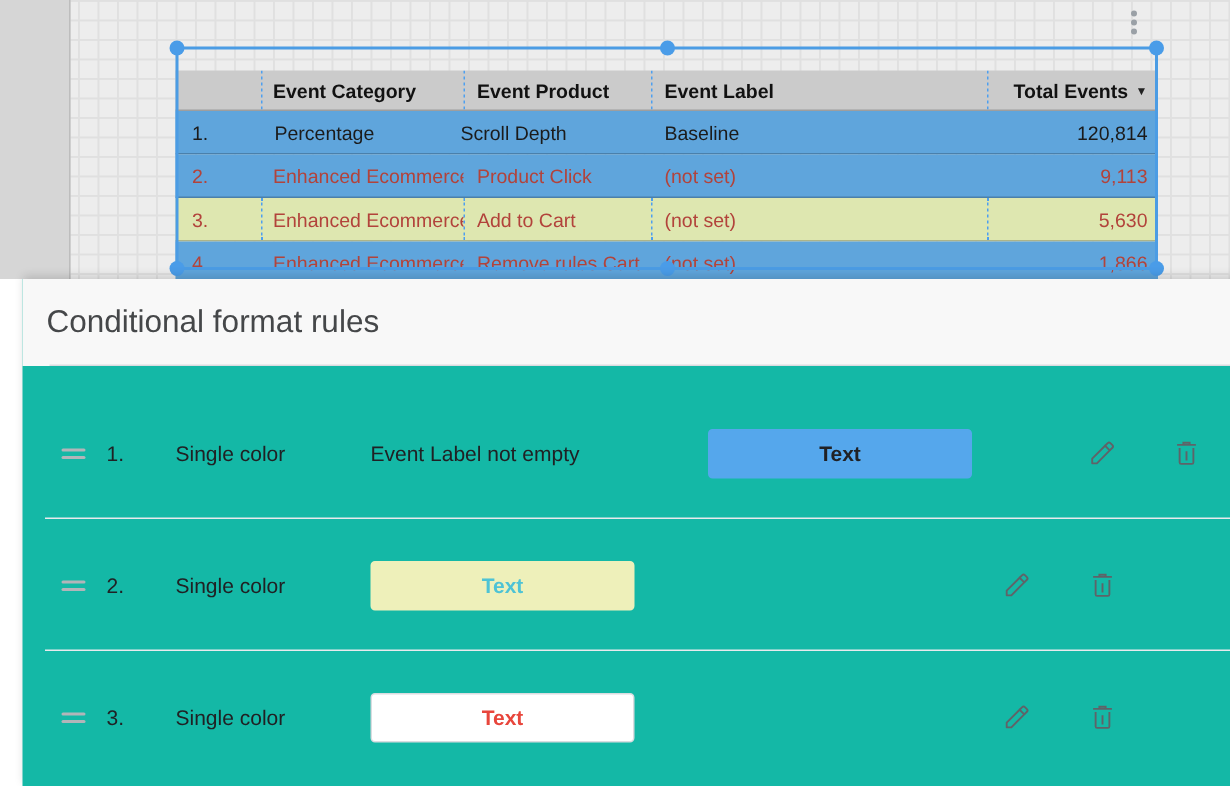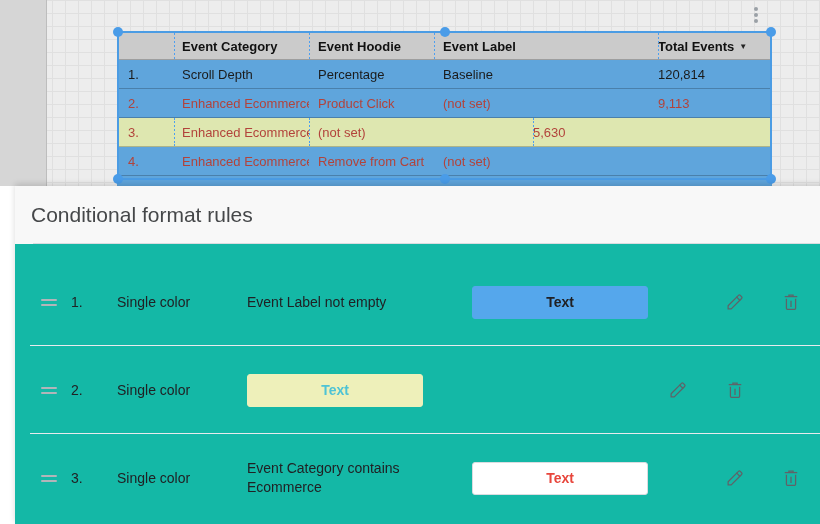--- a/index.html
+++ b/index.html
@@ -25,7 +25,7 @@
   .kebab i { width: 4px; height: 4px; border-radius: 50%; background: #9aa0a6; }
 
   
-  .widget { position: absolute; left: 117px; top: 33px; width: 655px; font-size: 13px; }
+  .widget { position: absolute; left: 117px; top: 47px; width: 655px; font-size: 13px; }
   .trow { display: flex; width: 655px; height: 29px; border-bottom: 1px solid rgba(0,0,0,0.22); }
   .thead { height: 27px; background: #cbcbcb; font-weight: 700; color: #111; }
   .trow .tc { position: relative; display: flex; align-items: center; height: 100%; overflow: hidden; white-space: nowrap; }

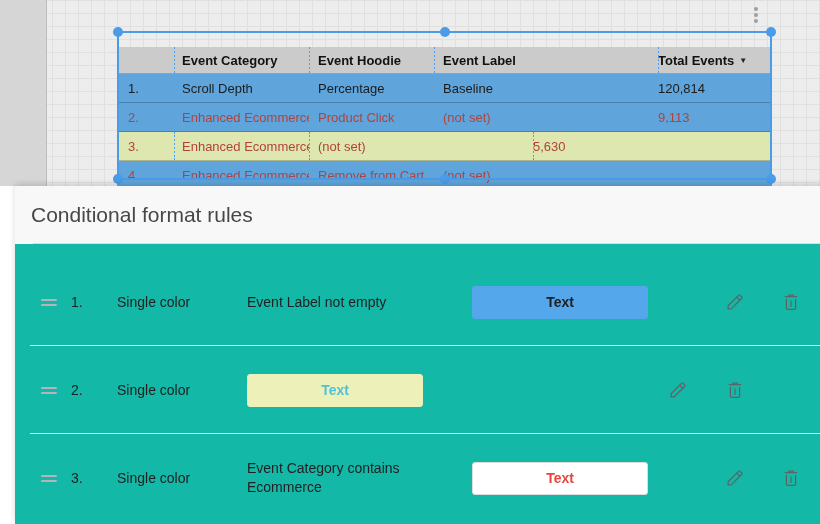--- a/index.html
+++ b/index.html
@@ -90,7 +90,7 @@
     <div class="trow thead">
       <div class="tc c-idx"></div>
       <div class="tc c-cat dot">Event Category</div>
-      <div class="tc c-act dot">Event Hoodie</div>
+      <div class="tc c-act dot">Event Product</div>
       <div class="tc c-lab dot">Event Label</div>
       <div class="tc c-tot dot">
         <span>Total Events</span>

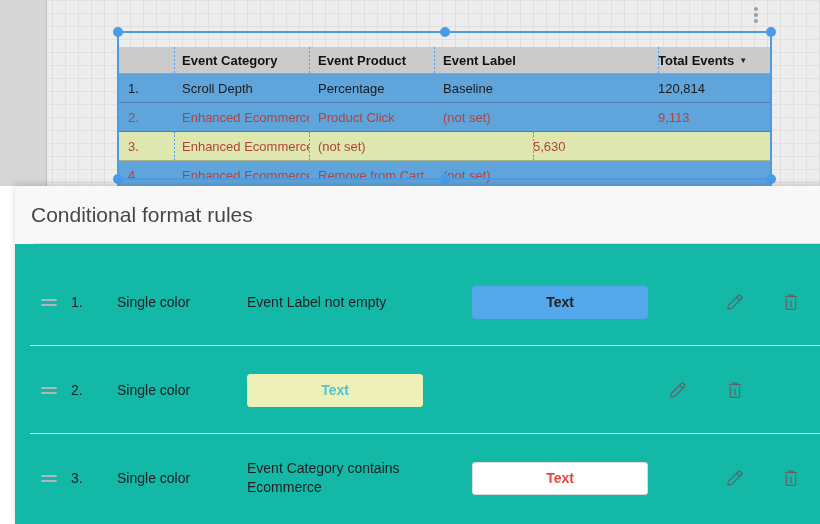--- a/index.html
+++ b/index.html
@@ -33,7 +33,7 @@
   .c-cat { width: 135px; padding-left: 8px; }
   .c-act { width: 125px; padding-left: 9px; }
   .c-lab { width: 224px; padding-left: 9px; }
-  .c-tot { width: 114px; padding-right: 7px; justify-content: flex-start; }
+  .c-tot { width: 114px; padding-right: 7px; justify-content: flex-end; }
   .dot::before { content: ""; position: absolute; left: -1px; top: 0; bottom: 0;
     border-left: 2px dotted #4d9ff0; }
   .row-dark { color: #1b1b1b; }

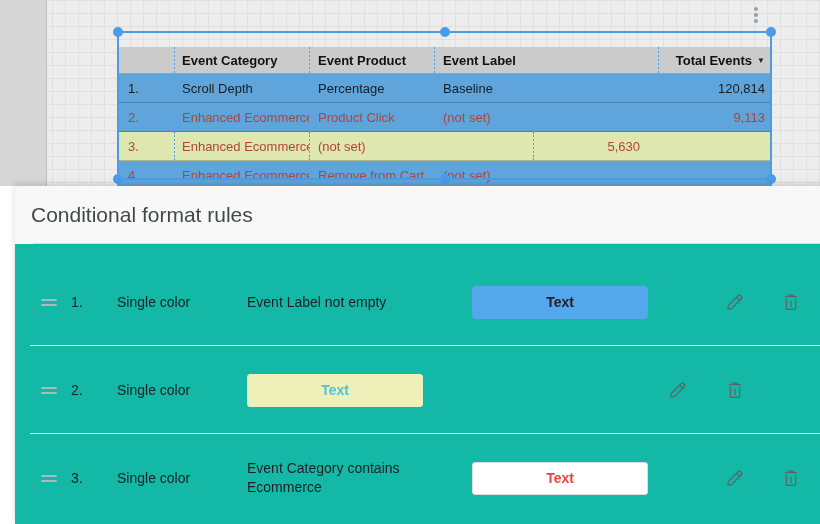--- a/index.html
+++ b/index.html
@@ -100,8 +100,8 @@
 
     <div class="trow row-dark" style="background-color: rgb(95, 165, 220);">
       <div class="tc c-idx">1.</div>
+      <div class="tc c-act">Percentage</div>
       <div class="tc c-cat">Scroll Depth</div>
-      <div class="tc c-act">Percentage</div>
       <div class="tc c-lab">Baseline</div>
       <div class="tc c-tot">120,814</div>
     </div>

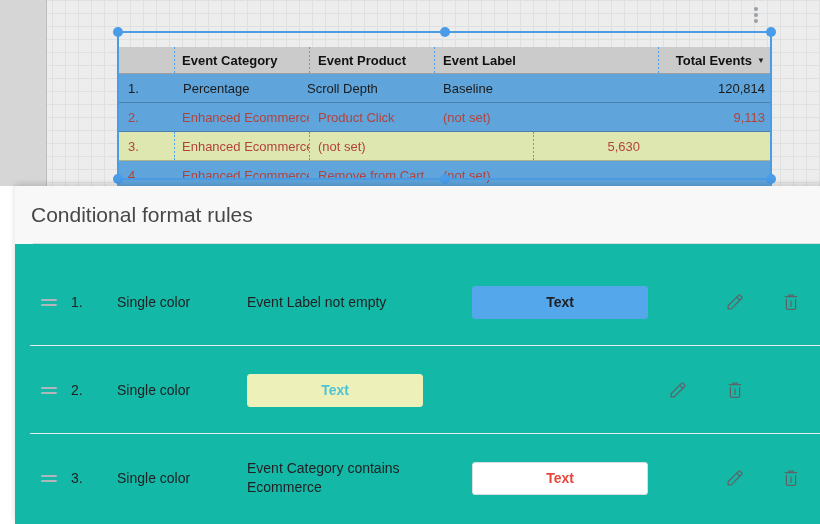--- a/index.html
+++ b/index.html
@@ -117,6 +117,7 @@
     <div class="trow row-red" style="background-color: rgb(222, 231, 176); color: rgb(178, 67, 59);">
       <div class="tc c-idx">3.</div>
       <div class="tc c-cat dot">Enhanced Ecommerce</div>
+      <div class="tc c-act dot">Add to Cart</div>
       <div class="tc c-lab dot">(not set)</div>
       <div class="tc c-tot dot">5,630</div>
     </div>

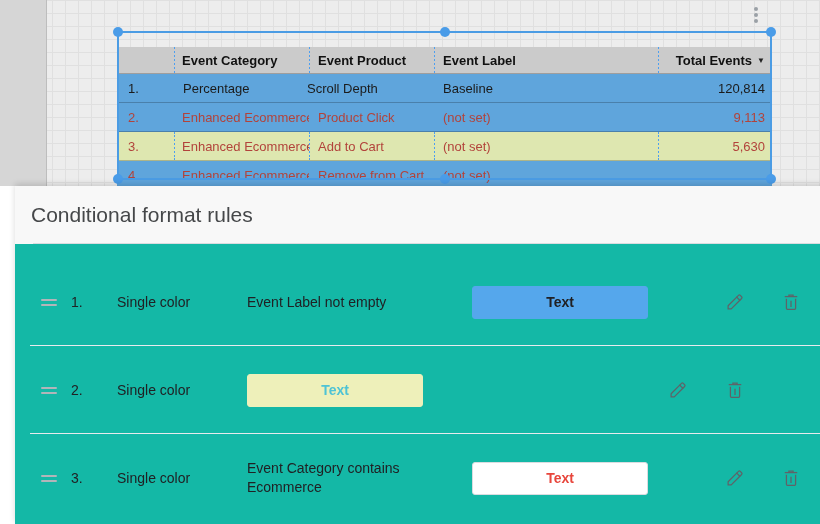--- a/index.html
+++ b/index.html
@@ -125,7 +125,7 @@
     <div class="trow row-red" style="background-color: rgb(95, 165, 220); color: rgb(178, 67, 59);">
       <div class="tc c-idx">4.</div>
       <div class="tc c-cat">Enhanced Ecommerce</div>
-      <div class="tc c-act">Remove from Cart</div>
+      <div class="tc c-act">Remove rules Cart</div>
       <div class="tc c-lab">(not set)</div>
     </div>
 

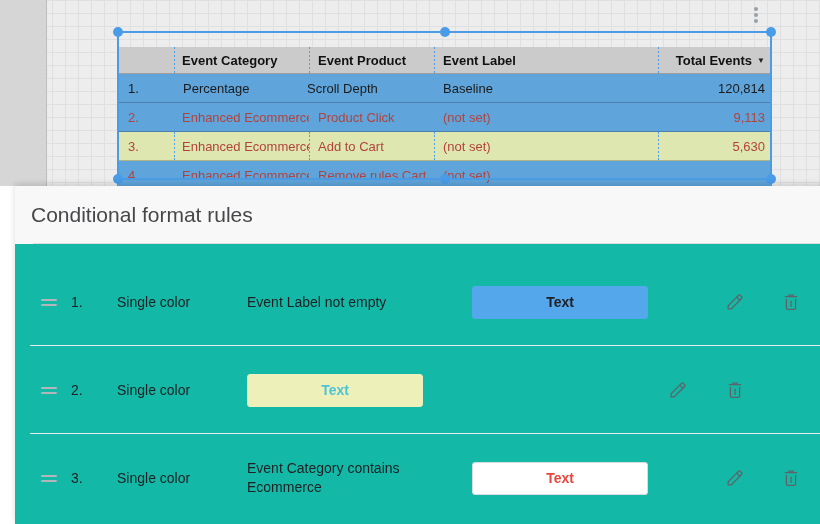--- a/index.html
+++ b/index.html
@@ -127,6 +127,7 @@
       <div class="tc c-cat">Enhanced Ecommerce</div>
       <div class="tc c-act">Remove rules Cart</div>
       <div class="tc c-lab">(not set)</div>
+      <div class="tc c-tot">1,866</div>
     </div>
 
     <div class="trow row-red" style="background-color: rgb(95, 165, 220); color: rgb(178, 67, 59);">

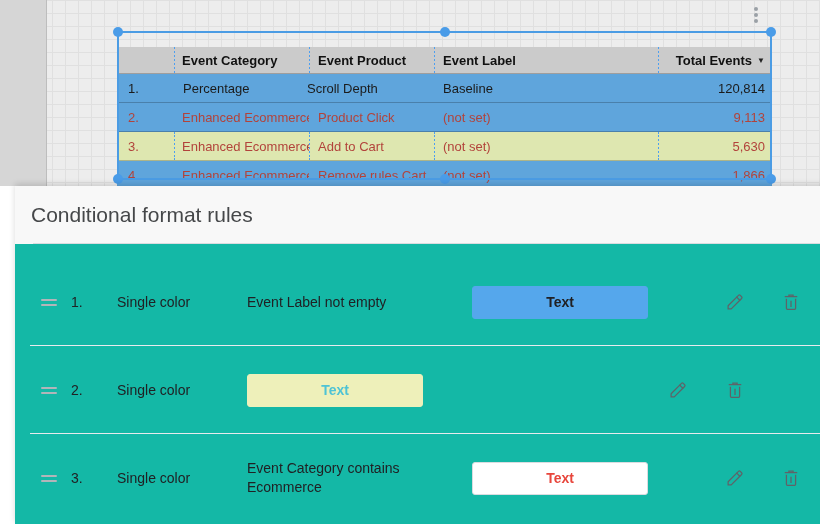--- a/index.html
+++ b/index.html
@@ -214,7 +214,6 @@
         </div>
       <div class="ridx">3.</div>
       <div class="rtype">Single color</div>
-      <div class="rcond">Event Category contains Ecommerce</div>
       <button class="swatch" style="background-color: rgb(255, 255, 255); color: rgb(232, 70, 60); border-color: rgb(218, 220, 224);">Text</button>
       <span></span>
       <button class="iconbtn">

